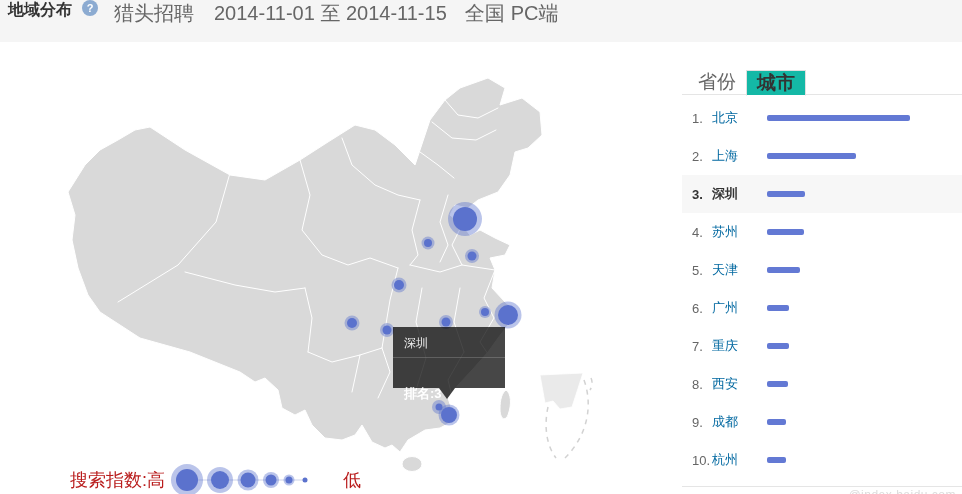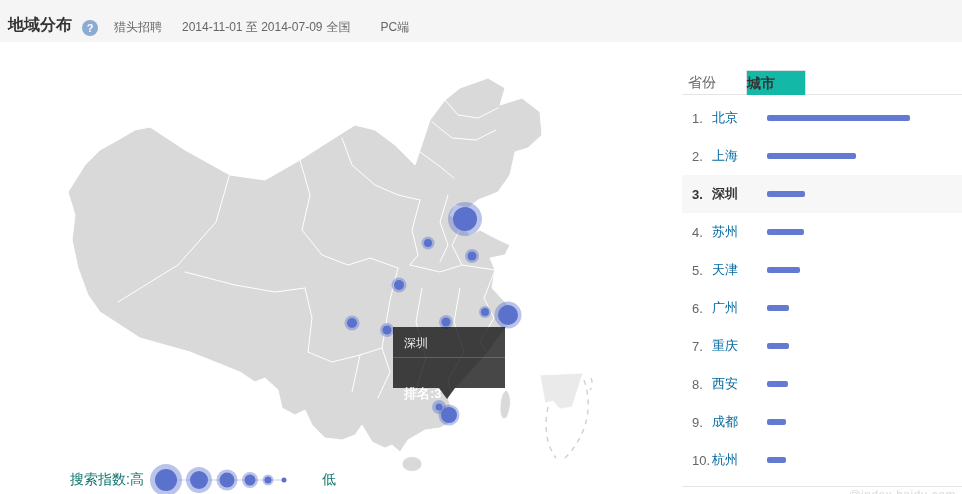--- a/index.html
+++ b/index.html
@@ -7,7 +7,7 @@
         font-family:"Liberation Sans","DejaVu Sans",sans-serif;}
   
   .topbar{position:absolute;left:0;top:0;width:962px;height:42px;background:#f5f5f5;
-          display:flex;align-items:flex-end;box-sizing:border-box;padding-bottom:6px;}
+          display:flex;align-items:flex-start;box-sizing:border-box;padding-bottom:6px;}
   .topbar .title{margin-left:8px;font-size:16px;font-weight:bold;color:#333;}
   .help{margin-left:10px;width:16px;height:16px;border-radius:50%;background:var(--c-help,#8cabd1);
         color:#fff;font-size:11px;font-weight:bold;text-align:center;line-height:16px;cursor:pointer;}

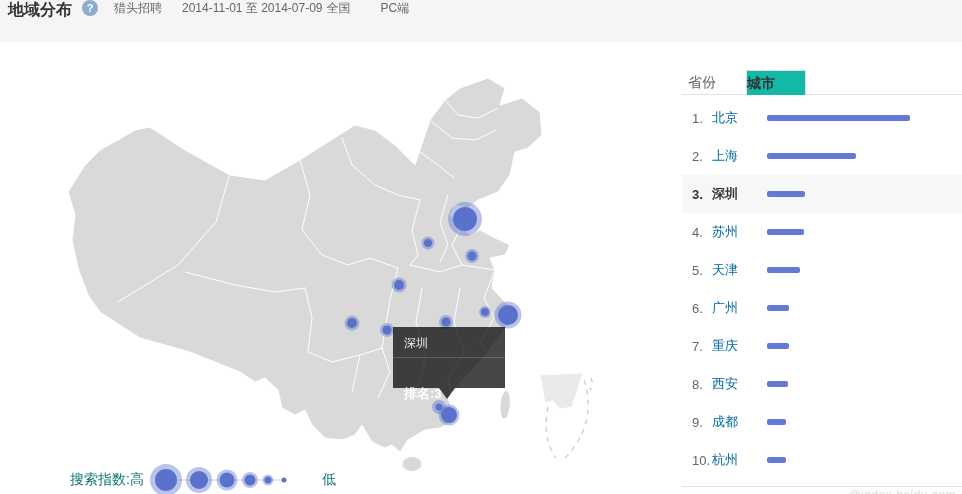--- a/index.html
+++ b/index.html
@@ -11,7 +11,7 @@
   .topbar .title{margin-left:8px;font-size:16px;font-weight:bold;color:#333;}
   .help{margin-left:10px;width:16px;height:16px;border-radius:50%;background:var(--c-help,#8cabd1);
         color:#fff;font-size:11px;font-weight:bold;text-align:center;line-height:16px;cursor:pointer;}
-  .meta{font-size:12px;color:#666;}
+  .meta{font-size:20px;color:#666;}
   .m-keyword{margin-left:16px;} .m-date{margin-left:20px;} .m-region{margin-left:4px;} .m-platform{margin-left:30px;}
   
   .map{position:absolute;left:60px;top:60px;}

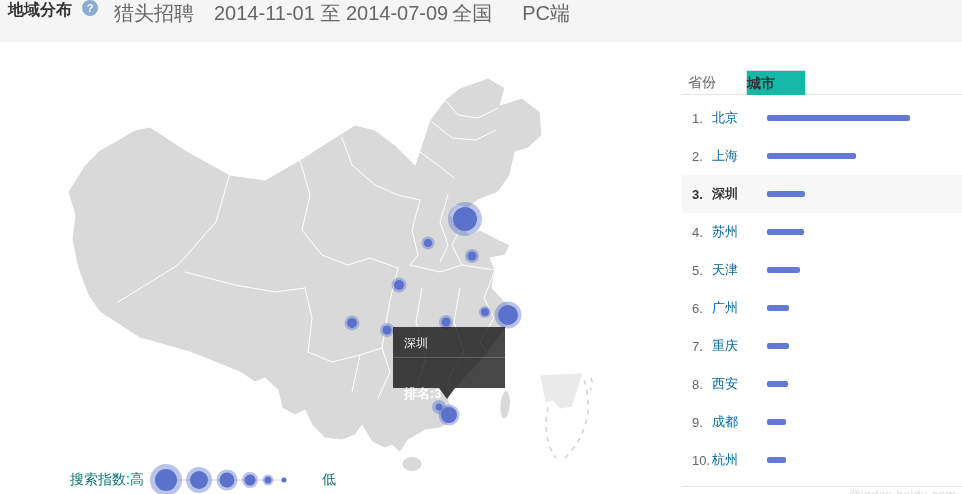--- a/index.html
+++ b/index.html
@@ -56,7 +56,7 @@
     <span class="title">地域分布</span>
     <span class="help">?</span>
     <span class="meta m-keyword">猎头招聘</span>
-    <span class="meta m-date">2014-11-01 至 2014-07-09</span>
+    <span class="meta m-date">2014-11-01 至 2014-11-15</span>
     <span class="meta m-region">全国</span>
     <span class="meta m-platform">PC端</span>
   </div>

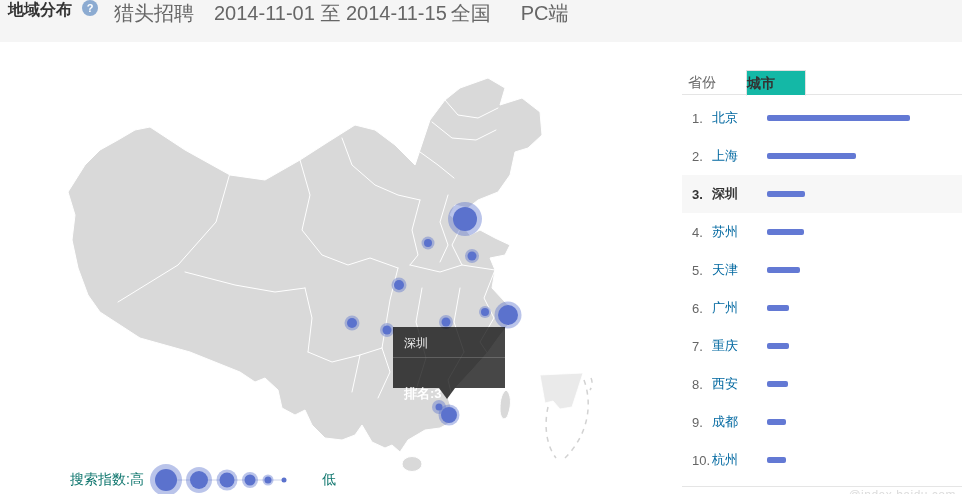--- a/index.html
+++ b/index.html
@@ -12,7 +12,7 @@
   .help{margin-left:10px;width:16px;height:16px;border-radius:50%;background:var(--c-help,#8cabd1);
         color:#fff;font-size:11px;font-weight:bold;text-align:center;line-height:16px;cursor:pointer;}
   .meta{font-size:20px;color:#666;}
-  .m-keyword{margin-left:16px;} .m-date{margin-left:20px;} .m-region{margin-left:4px;} .m-platform{margin-left:30px;}
+  .m-keyword{margin-left:16px;} .m-date{margin-left:20px;} .m-region{margin-left:18px;} .m-platform{margin-left:30px;}
   
   .map{position:absolute;left:60px;top:60px;}
   .land{fill:var(--c-land,#d9d9d9);stroke:#fff;stroke-width:1;stroke-linejoin:round;}

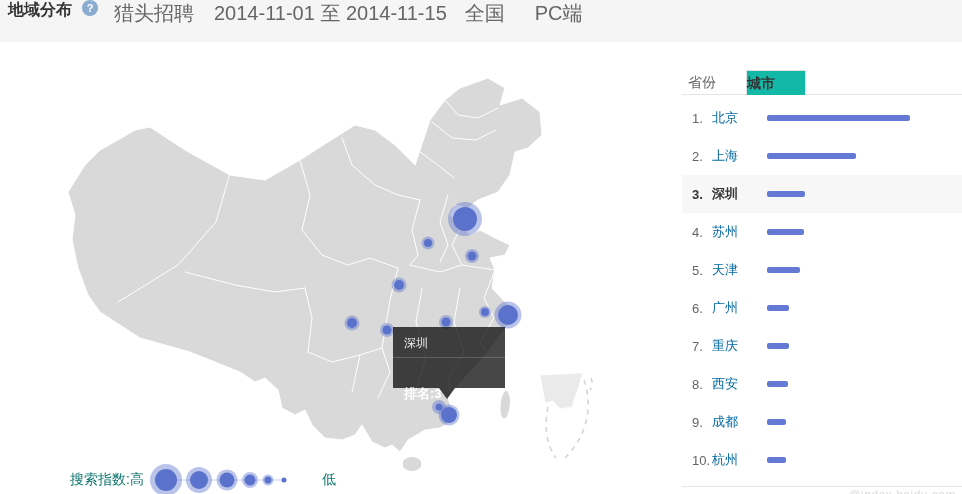--- a/index.html
+++ b/index.html
@@ -12,7 +12,7 @@
   .help{margin-left:10px;width:16px;height:16px;border-radius:50%;background:var(--c-help,#8cabd1);
         color:#fff;font-size:11px;font-weight:bold;text-align:center;line-height:16px;cursor:pointer;}
   .meta{font-size:20px;color:#666;}
-  .m-keyword{margin-left:16px;} .m-date{margin-left:20px;} .m-region{margin-left:18px;} .m-platform{margin-left:30px;}
+  .m-keyword{margin-left:16px;} .m-date{margin-left:20px;} .m-region{margin-left:18px;} .m-platform{margin-left:6px;}
   
   .map{position:absolute;left:60px;top:60px;}
   .land{fill:var(--c-land,#d9d9d9);stroke:#fff;stroke-width:1;stroke-linejoin:round;}

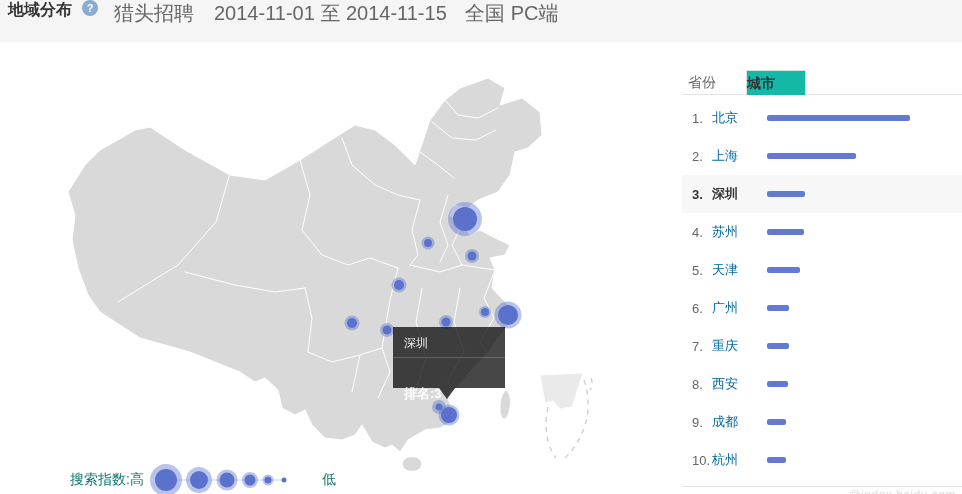--- a/index.html
+++ b/index.html
@@ -34,7 +34,7 @@
   
   .panel{position:absolute;left:682px;top:70px;width:280px;height:424px;}
   .tabs{display:flex;height:24px;border-bottom:1px solid #e5e5e5;padding-left:6px;box-sizing:content-box;}
-  .tab{width:58px;height:24px;line-height:24px;text-align:left;font-size:14px;color:#666;cursor:pointer;}
+  .tab{width:58px;height:24px;line-height:24px;text-align:center;font-size:19px;color:#666;cursor:pointer;}
   .tab.active{background:#14b8a6;border:1px solid #e0e0e0;border-bottom:1px solid #fff;
               margin-bottom:-1px;font-weight:bold;color:#333;}
   .rank-list{margin-top:4px;}

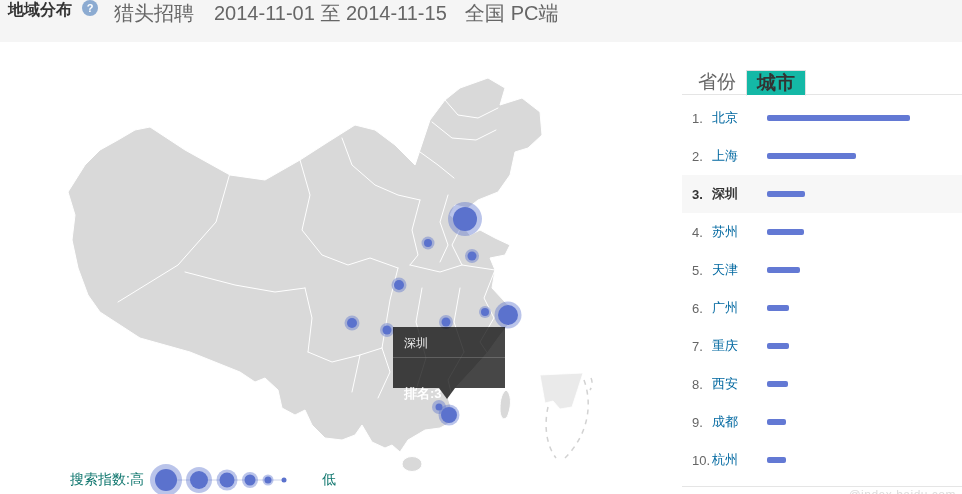--- a/index.html
+++ b/index.html
@@ -30,7 +30,7 @@
             border-top:11px solid rgba(0,0,0,0.72);}
   
   .legend{position:absolute;left:70px;top:461px;height:38px;display:flex;align-items:center;gap:4px;z-index:4;}
-  .legend .lg-txt{font-size:14px;color:#0f766e;}
+  .legend .lg-txt{font-size:18px;color:#b91c1c;}
   
   .panel{position:absolute;left:682px;top:70px;width:280px;height:424px;}
   .tabs{display:flex;height:24px;border-bottom:1px solid #e5e5e5;padding-left:6px;box-sizing:content-box;}

